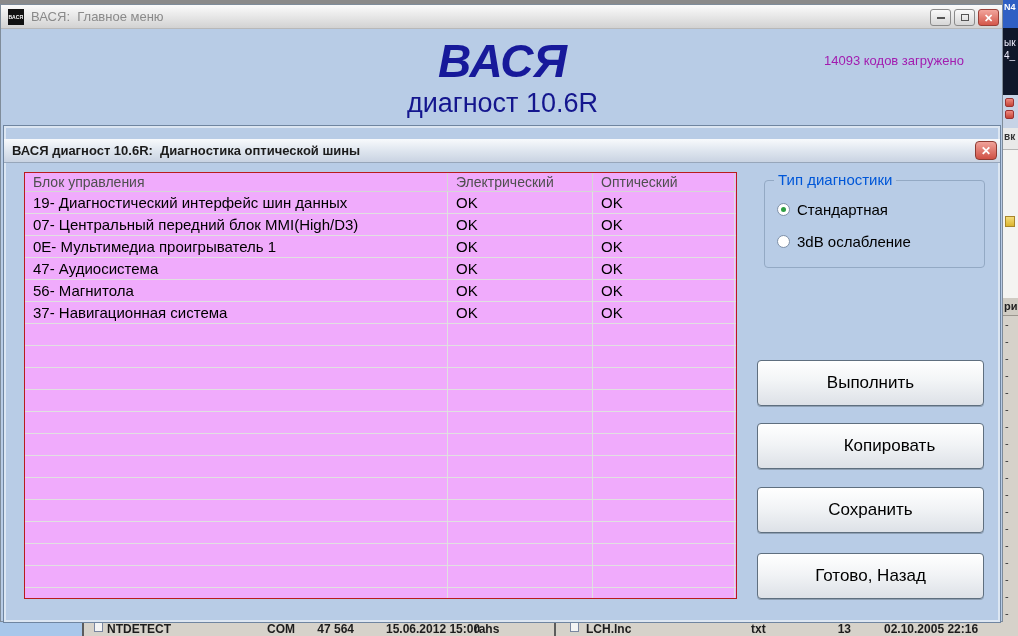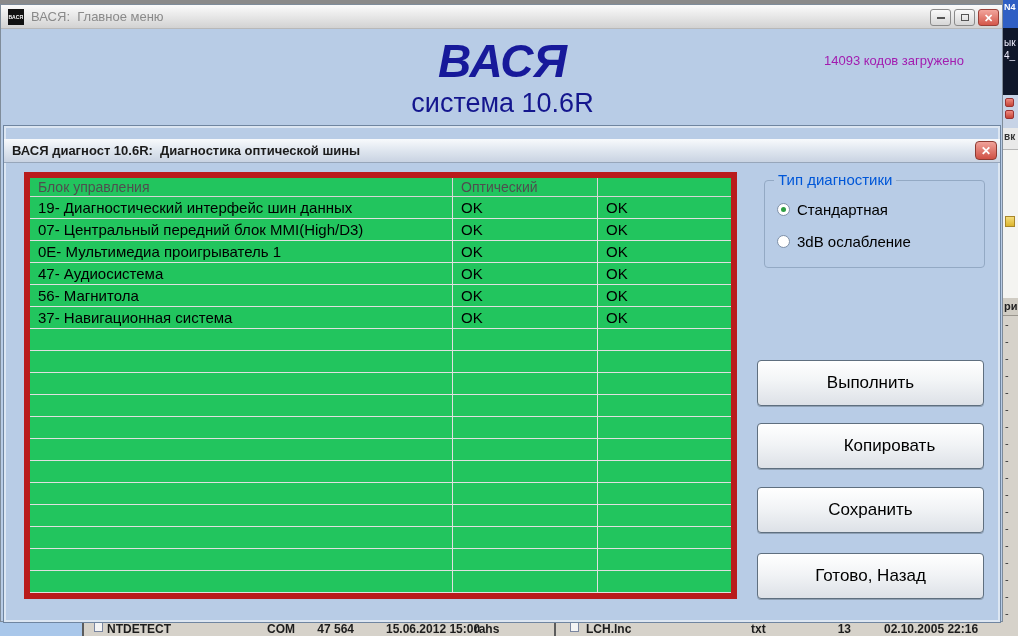--- a/index.html
+++ b/index.html
@@ -147,7 +147,7 @@
 
     <div class="brand">
       <div class="brand-title">ВАСЯ</div>
-      <div class="brand-sub">система 10.6R</div>
+      <div class="brand-sub">диагност 10.6R</div>
     </div>
     <div class="codes-loaded">14093 кодов загружено</div>
 

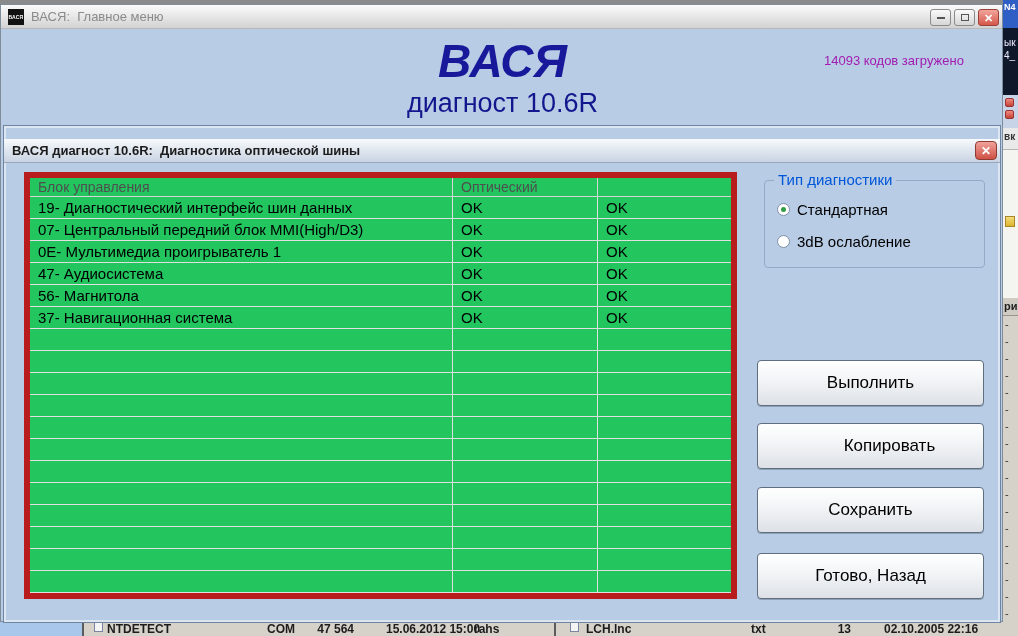--- a/index.html
+++ b/index.html
@@ -53,7 +53,7 @@
   .dlg-close { position:absolute; left:971px; top:2px; width:22px; height:19px; border:1px solid #8d3b33; border-radius:4px; background:linear-gradient(#f0a29a,#cf5044); color:#fff; font-weight:bold; font-size:12px; line-height:18px; text-align:center; }
 
   
-  .lv { position:absolute; left:20px; top:46px; width:713px; height:427px; background:#22c55e; border:6px solid #b91c1c; overflow:hidden; }
+  .lv { position:absolute; left:20px; top:46px; width:713px; height:427px; background:#f0abfc; border:1px solid #b91c1c; overflow:hidden; }
   .lv-header { display:grid; grid-template-columns:423px 145px 142px 1fr; height:19px; border-bottom:1px solid #d6d6d6; color:#4f4f4f; font-size:14px; }
   .lv-header div { padding-left:8px; line-height:19px; border-right:1px solid #d6d6d6; white-space:nowrap; overflow:hidden; }
   .lv-header div:last-child { border-right:none; }

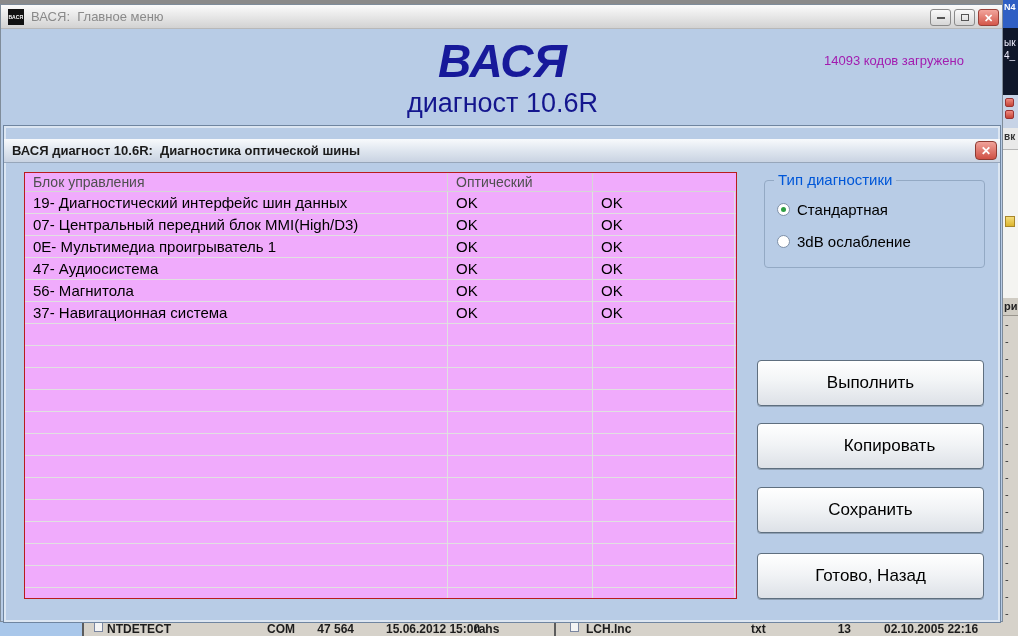--- a/index.html
+++ b/index.html
@@ -160,6 +160,7 @@
       <div class="lv">
         <div class="lv-header">
           <div>Блок управления</div>
+          <div>Электрический</div>
           <div>Оптический</div>
           <div></div>
         </div>

